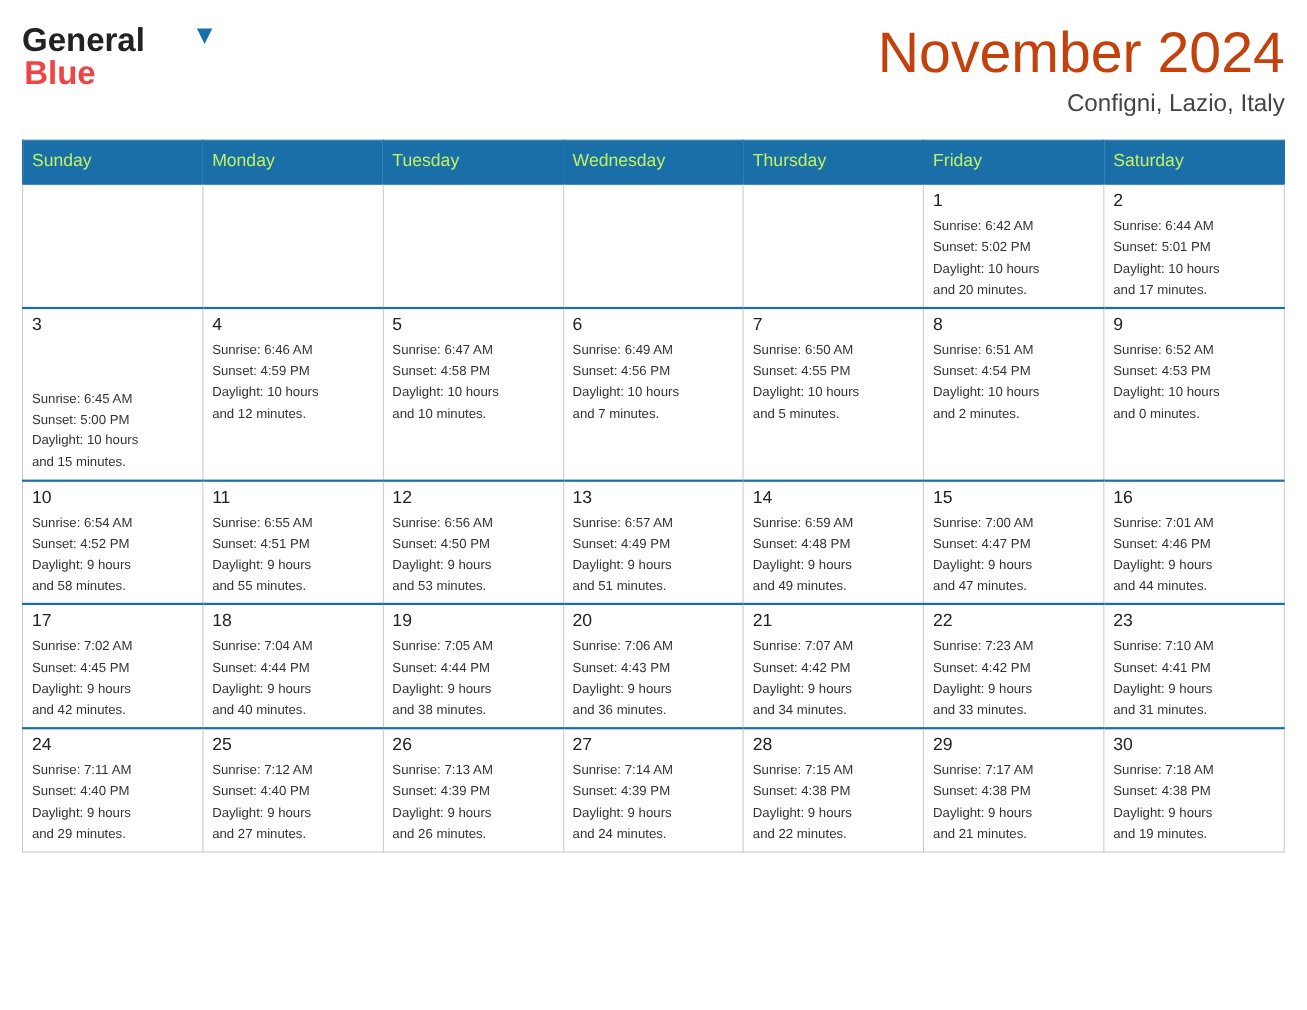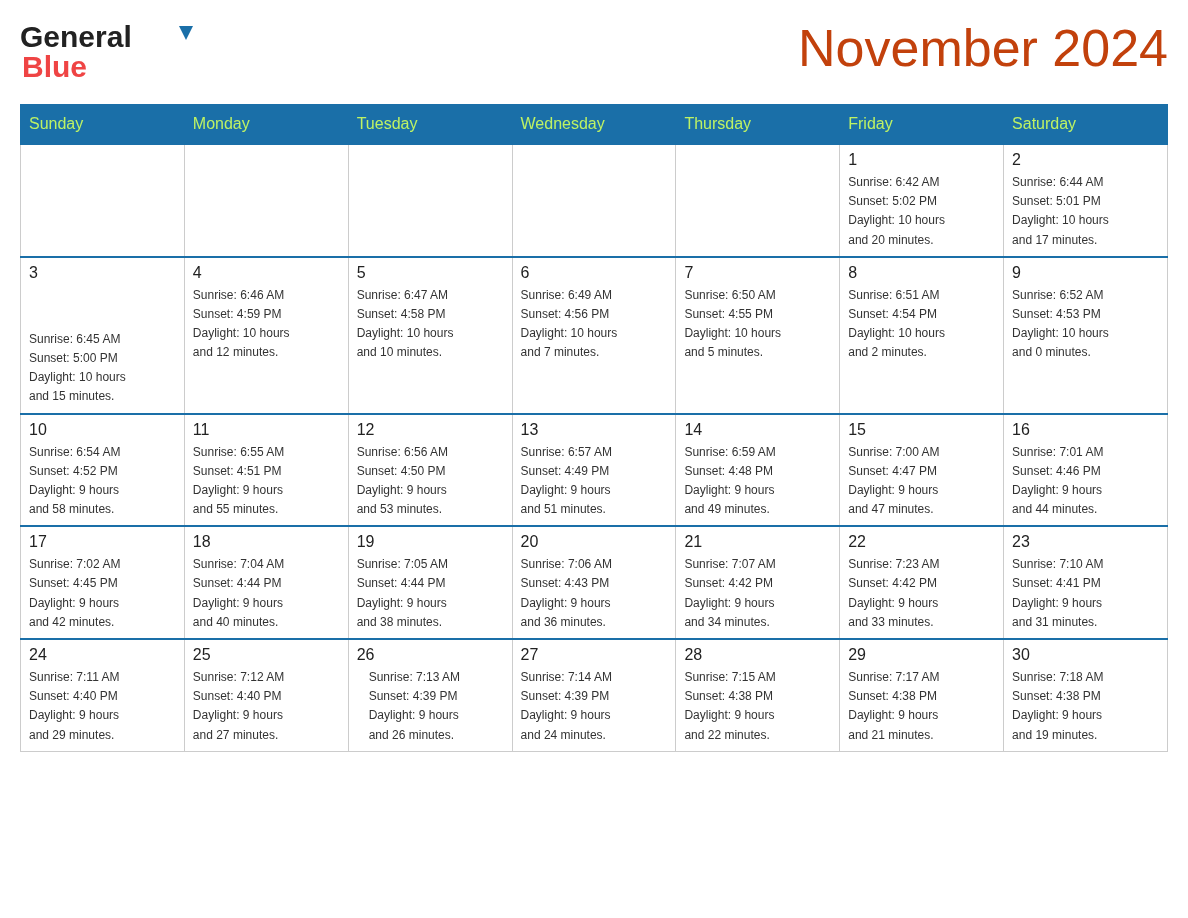--- a/index.html
+++ b/index.html
@@ -125,6 +125,7 @@
   </div>
   <div class="title-block">
     <h1>November 2024</h1>
+    <h2>Configni, Lazio, Italy</h2>
   </div>
 </div>
 

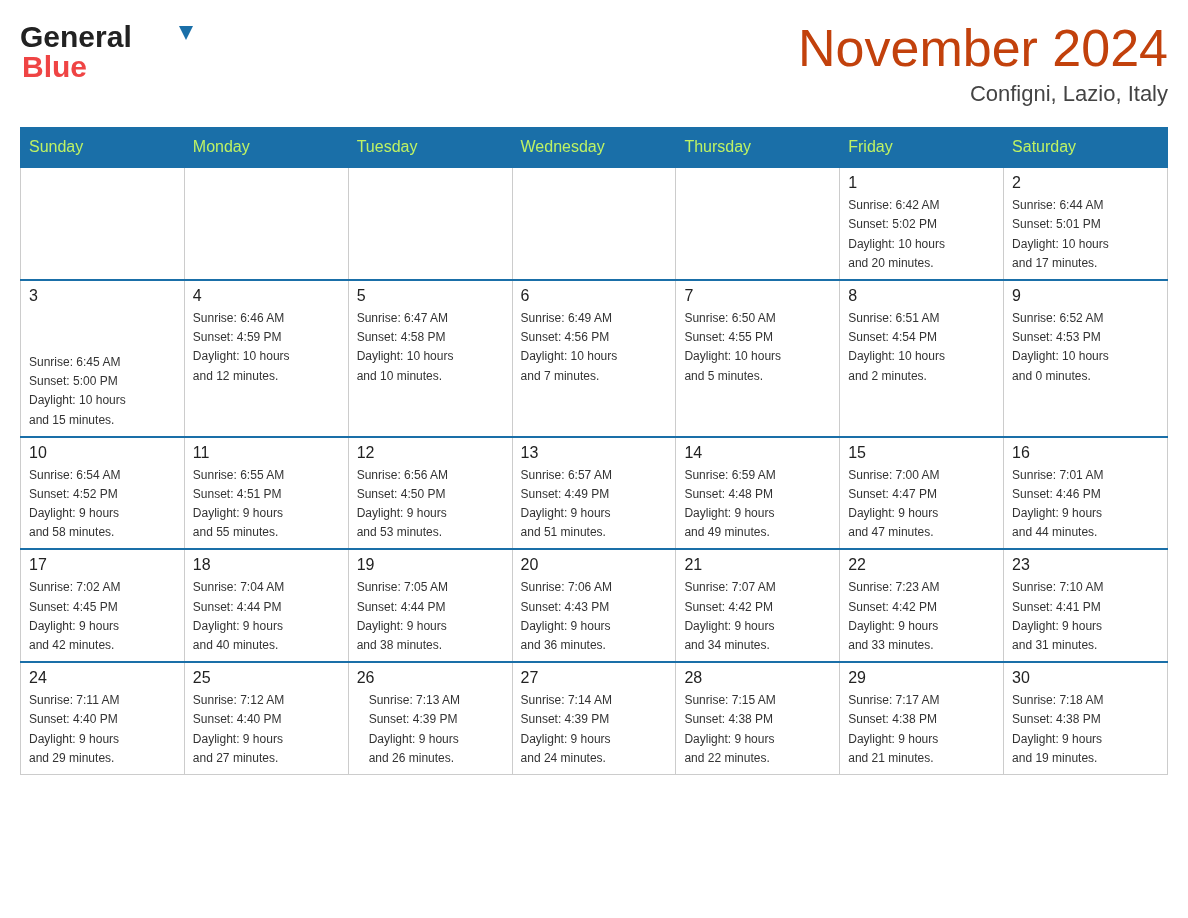--- a/index.html
+++ b/index.html
@@ -333,7 +333,7 @@
         </td>
         <td>
           <span class="day-number">26</span>
-          <div class="day-info" style="white-space: pre-line; margin-left: 12px;">Sunrise: 7:13 AM
+          <div class="day-info" style="white-space: pre-line;">Sunrise: 7:13 AM
 Sunset: 4:39 PM
 Daylight: 9 hours
 and 26 minutes.</div>

